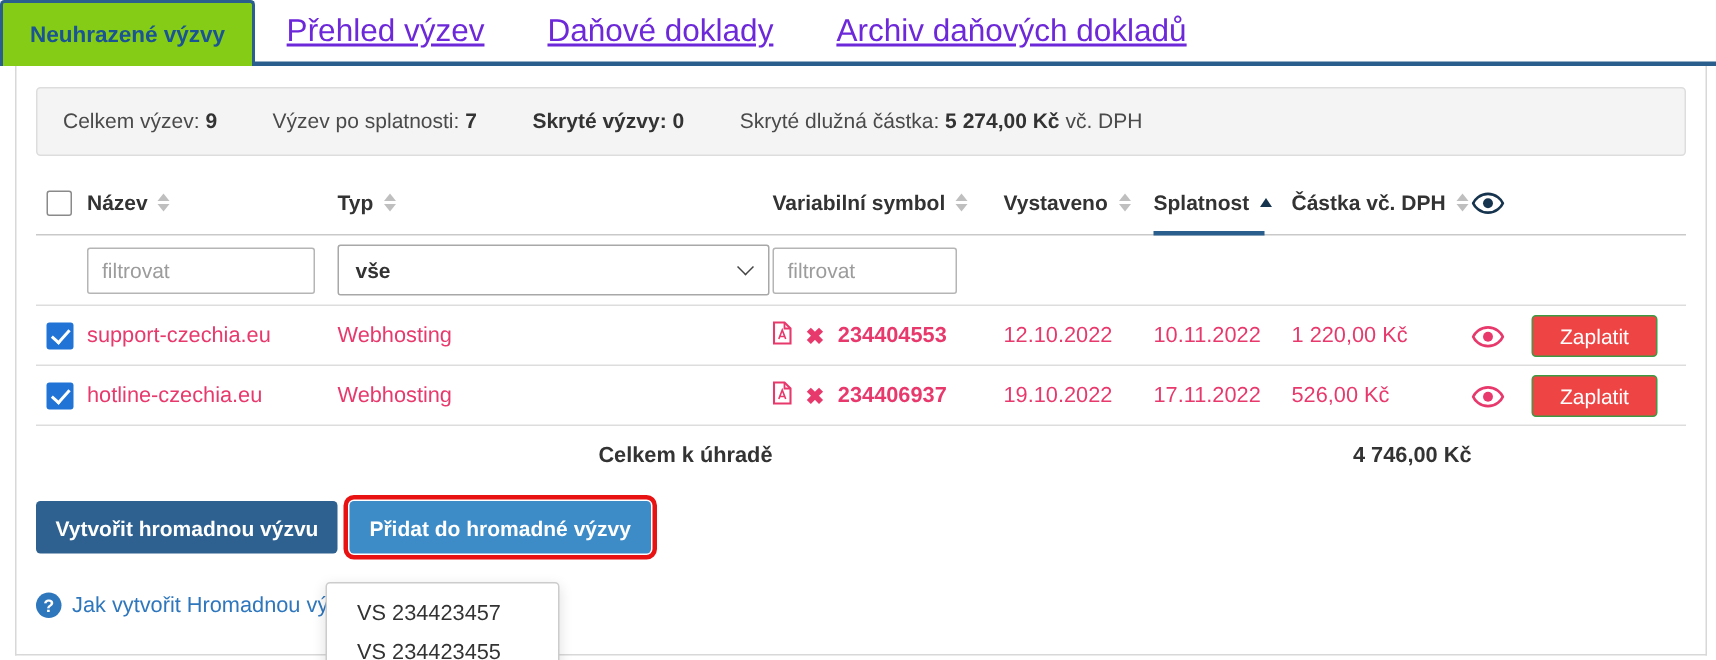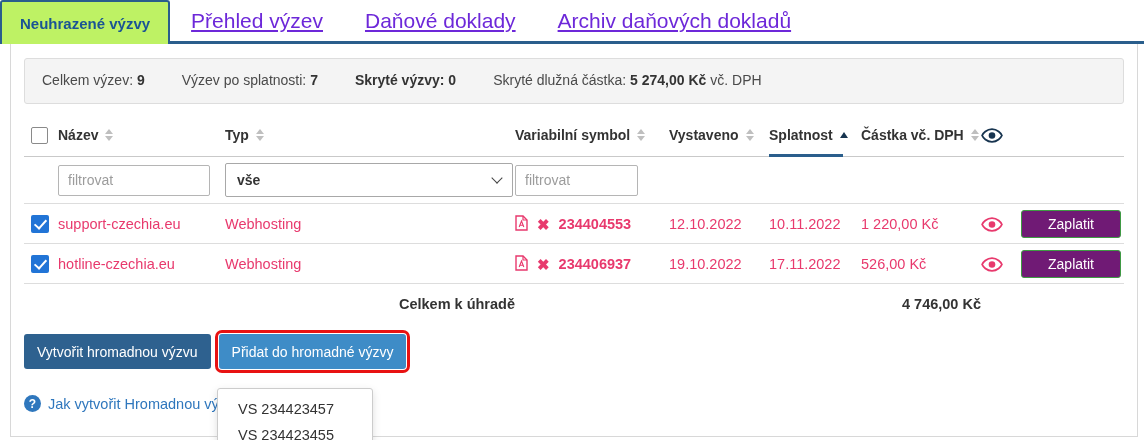--- a/index.html
+++ b/index.html
@@ -8,7 +8,7 @@
 
   
   .tabbar { display:flex; align-items:stretch; height:44px; border-bottom:3px solid #2a5e8c; }
-  .tab-active { display:flex; align-items:center; padding:0 18px; background:#bef264;
+  .tab-active { display:flex; align-items:center; padding:0 18px; background:#84cc16;
     border:2px solid #2a5e8c; border-bottom:none; border-radius:3px 3px 0 0;
     margin-bottom:-3px; position:relative; z-index:2;
     font-weight:bold; font-size:15px; color:#1a5494; cursor:default; }

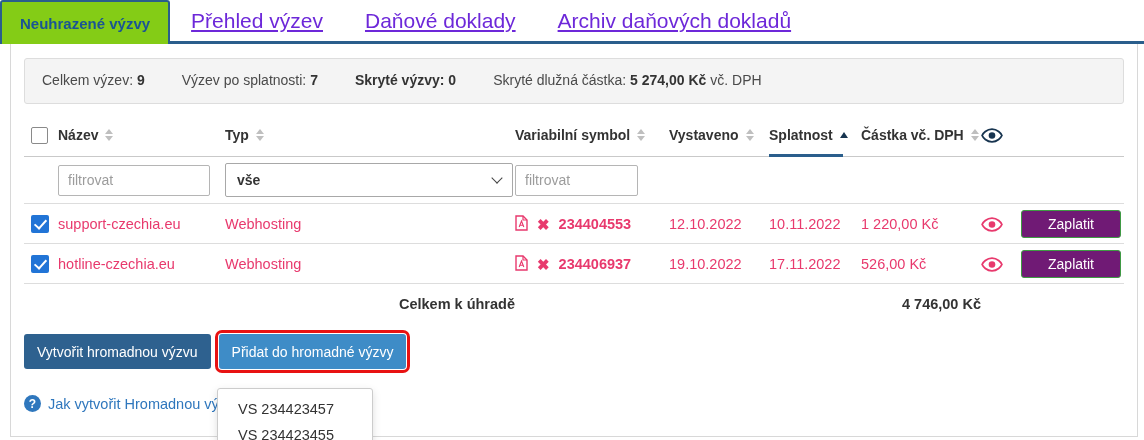--- a/index.html
+++ b/index.html
@@ -63,7 +63,7 @@
   .vs-cell { display:flex; align-items:center; gap:9px; font-weight:bold; }
   .x-icon { font-size:15px; font-weight:bold; line-height:1; cursor:pointer; }
   .eye-wrap { display:flex; cursor:pointer; }
-  .pay-btn { width:100px; height:28px; background:#701a75; border:1px solid #3f9a44; border-radius:3px;
+  .pay-btn { width:84px; height:28px; background:#ef4444; border:1px solid #3f9a44; border-radius:3px;
     color:#fff; font-size:14px; font-family:inherit; display:flex; align-items:center;
     justify-content:center; cursor:pointer; }
 

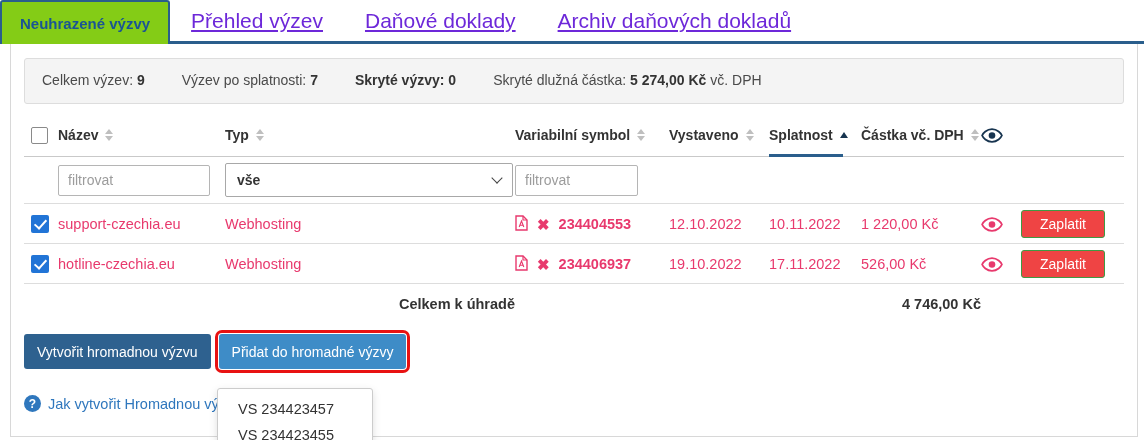--- a/index.html
+++ b/index.html
@@ -74,7 +74,7 @@
   
   .actions { display:flex; gap:8px; margin-top:10px; }
   .btn { height:35px; border:none; border-radius:3px; color:#fff; font-size:14px;
-    font-family:inherit; padding:0 13px; cursor:pointer; display:flex; align-items:center; }
+    font-family:inherit; padding:0 13px; cursor:pointer; display:flex; align-items:center;font-weight:bold; }
   .btn-dark { background:#2e618f; }
   .btn-light { background:#3e8cc7; outline:3px solid #e81212; outline-offset:1px; }
 

